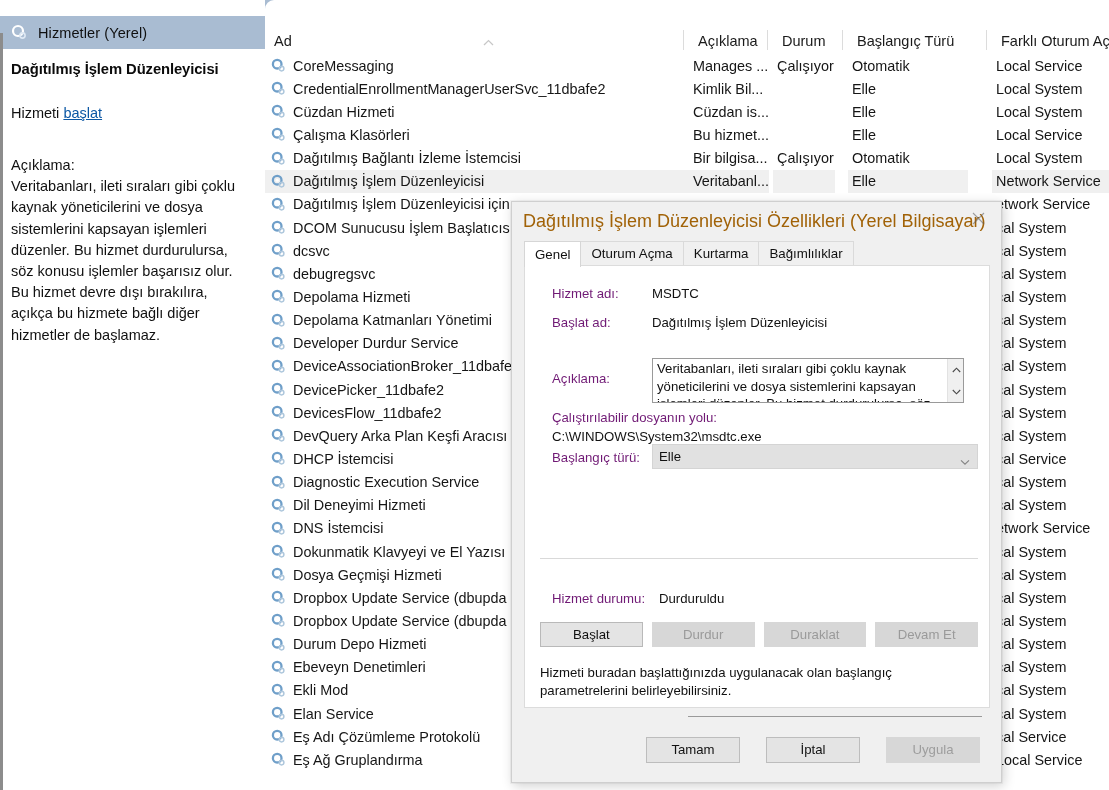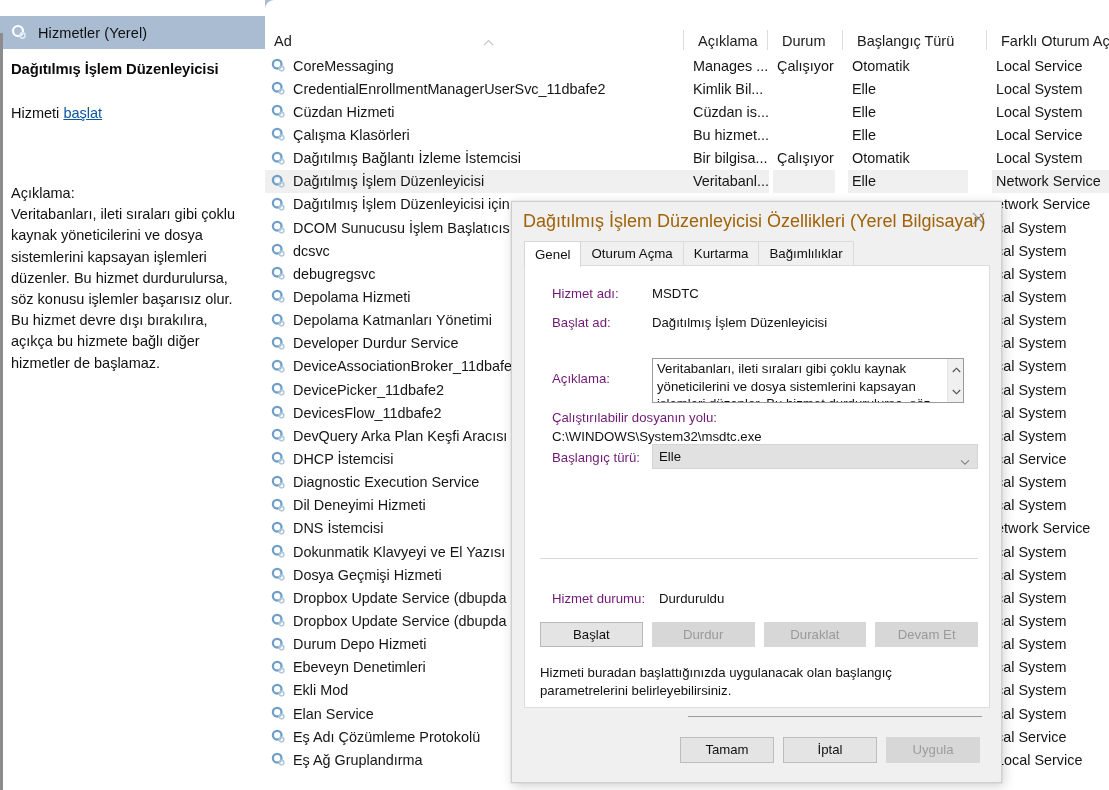--- a/index.html
+++ b/index.html
@@ -63,7 +63,7 @@
     font-size: 14.5px;
     color: #111111;
     line-height: 20px;
-    margin-bottom: 60px;
+    margin-bottom: 32px;
   }
   .start-link {
     color: #0b57a4;

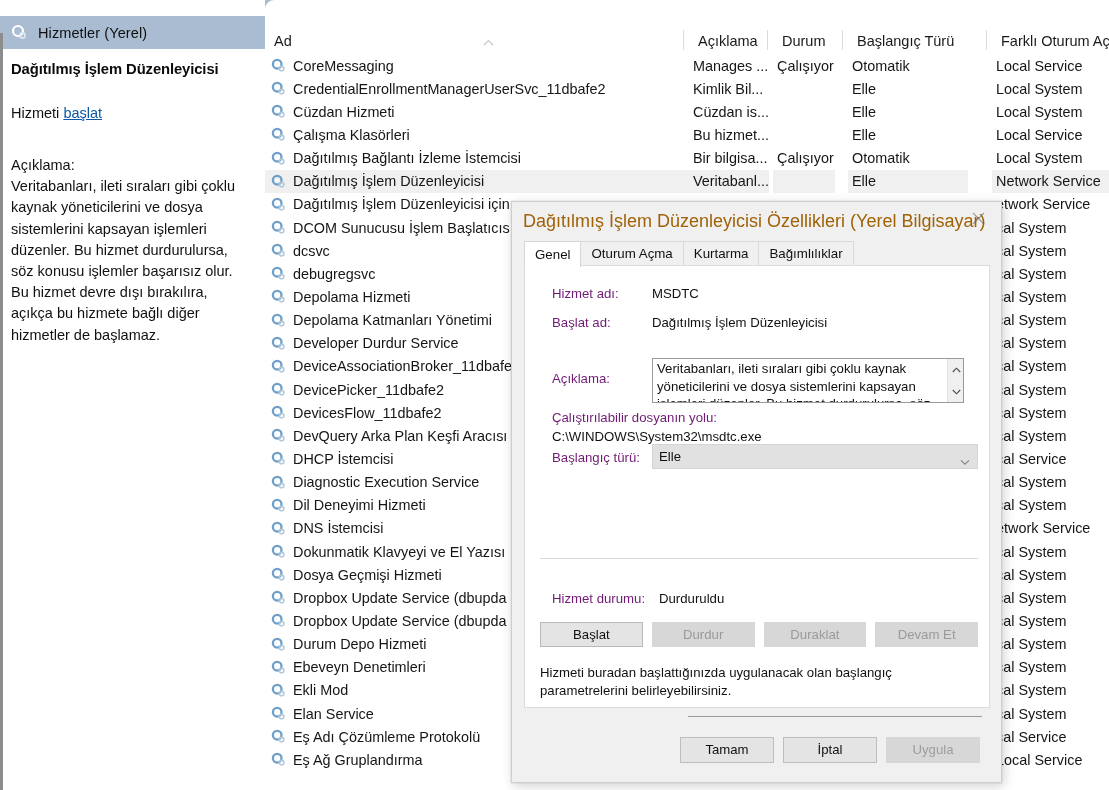--- a/index.html
+++ b/index.html
@@ -341,7 +341,7 @@
     background: #f0f0f0;
     display: flex; align-items: center; justify-content: flex-end;
     padding-right: 21px;
-    gap: 9px;
+    gap: 26px;
   }
   .foot-btn {
     width: 94px; height: 26px;

